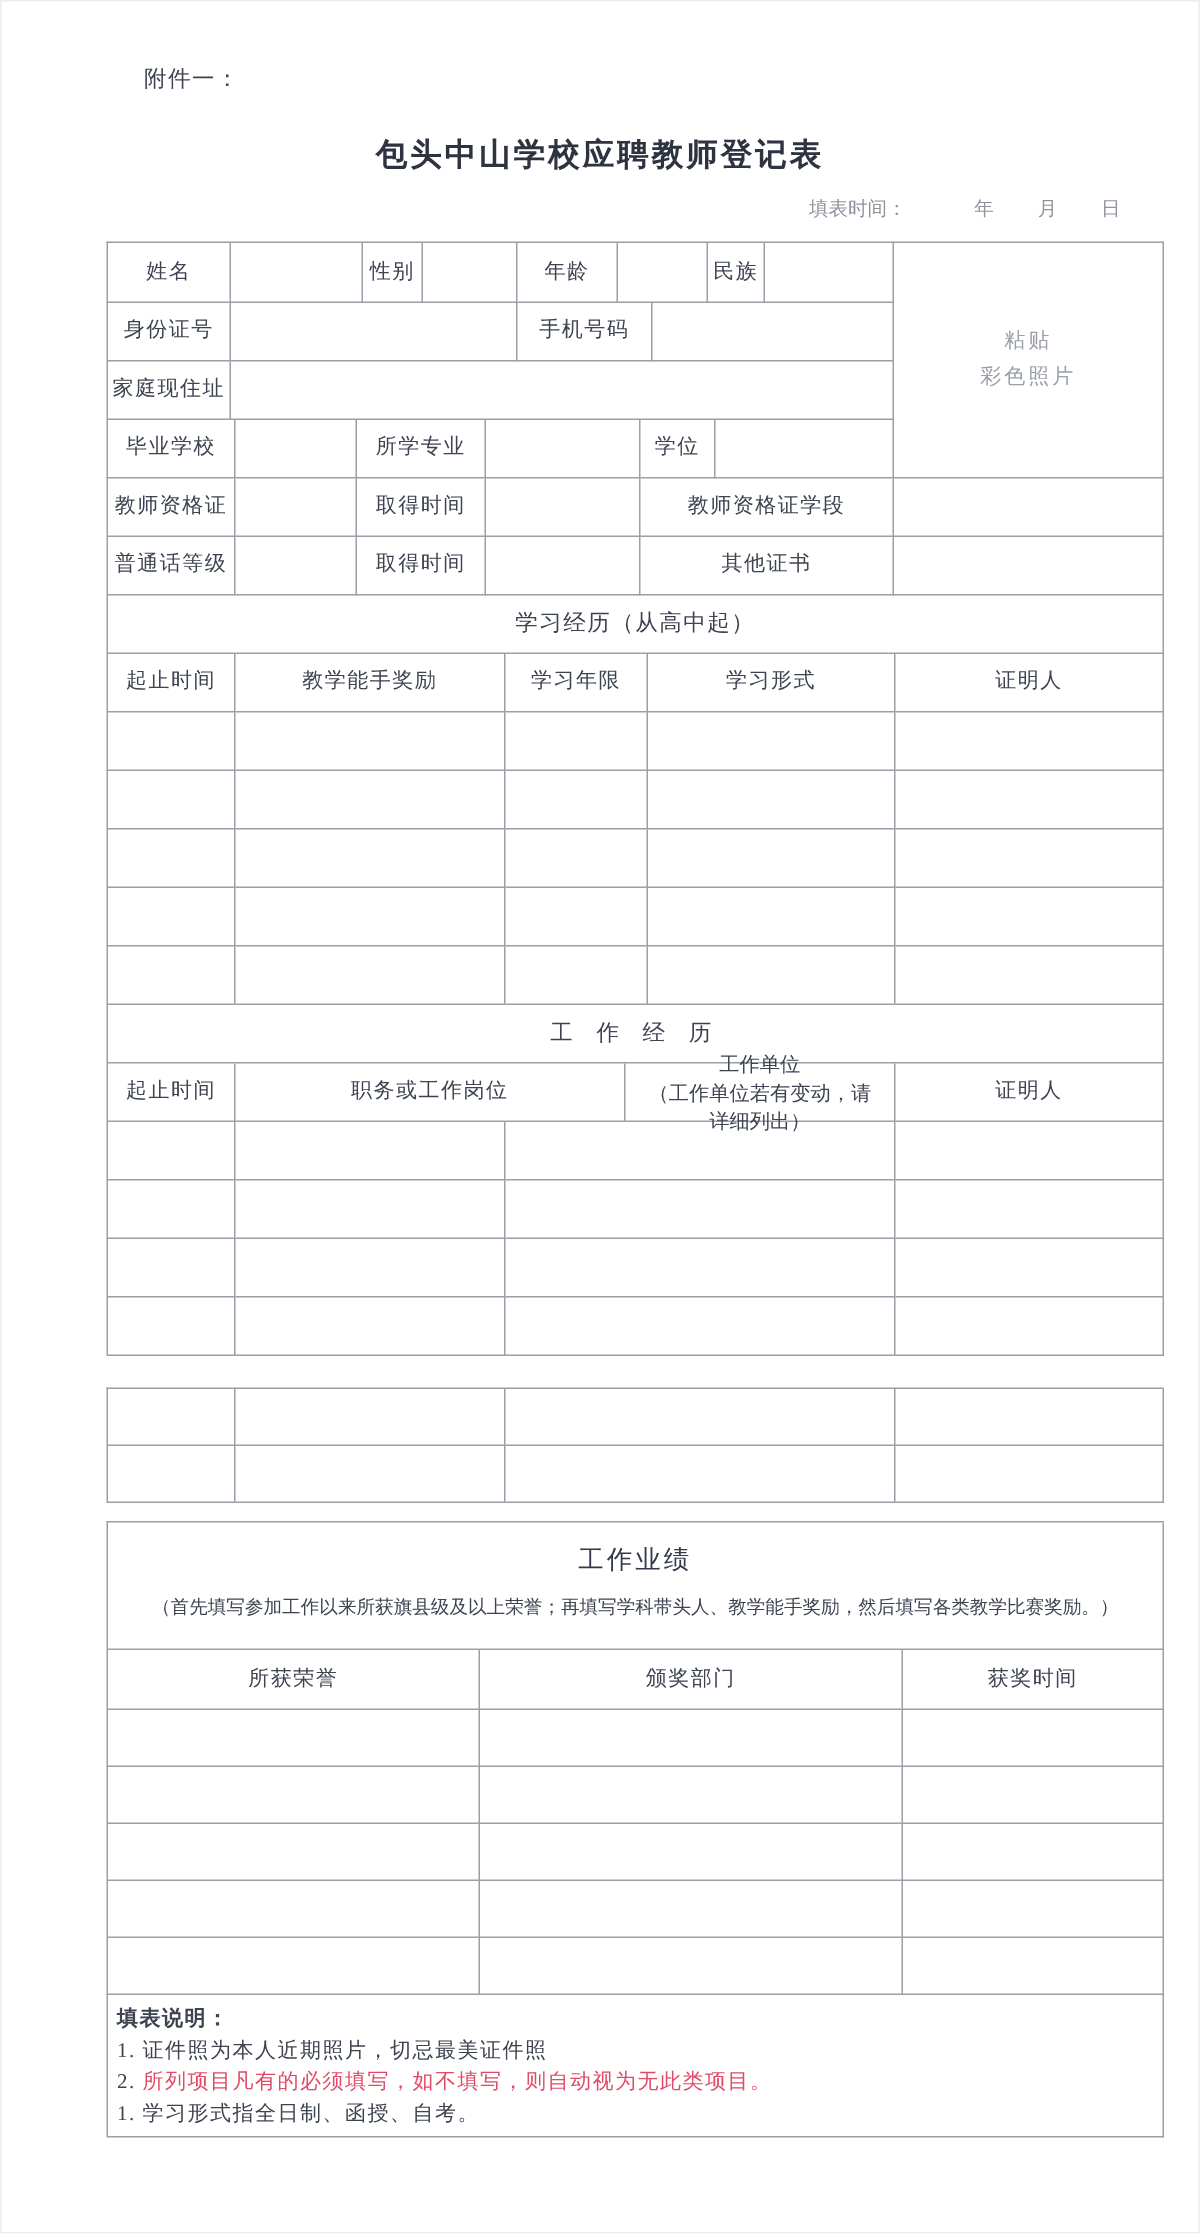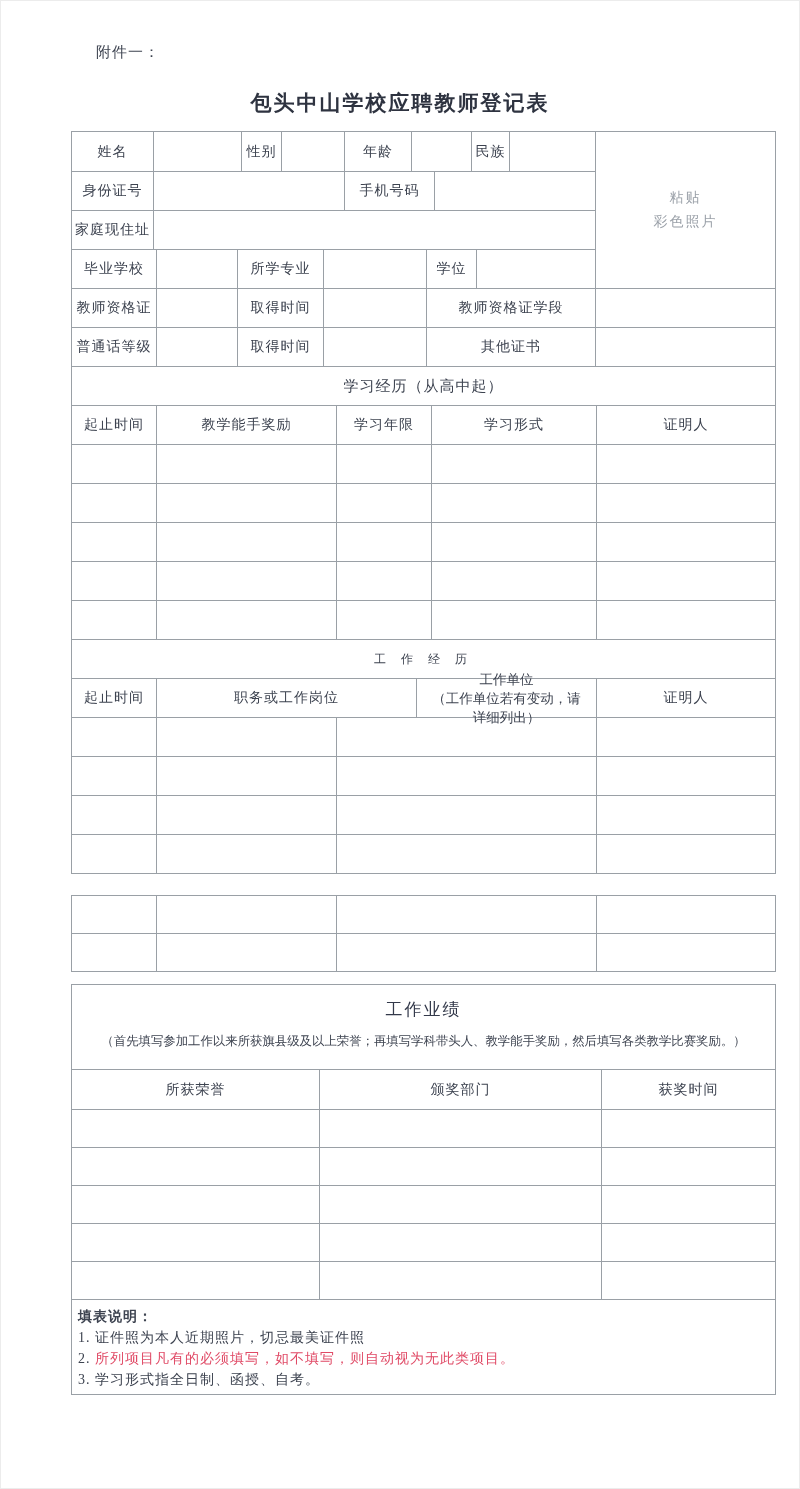--- a/index.html
+++ b/index.html
@@ -57,6 +57,12 @@
 
   <div class="attachment">附件一：</div>
   <div class="doc-title">包头中山学校应聘教师登记表</div>
+  <div class="fill-time">
+    <span>填表时间：</span>
+    <span class="sp">年</span>
+    <span class="sp2">月</span>
+    <span class="sp2">日</span>
+  </div>
 
   <div class="tbl t1" style="margin-top:13px;">
     <div class="t1top">

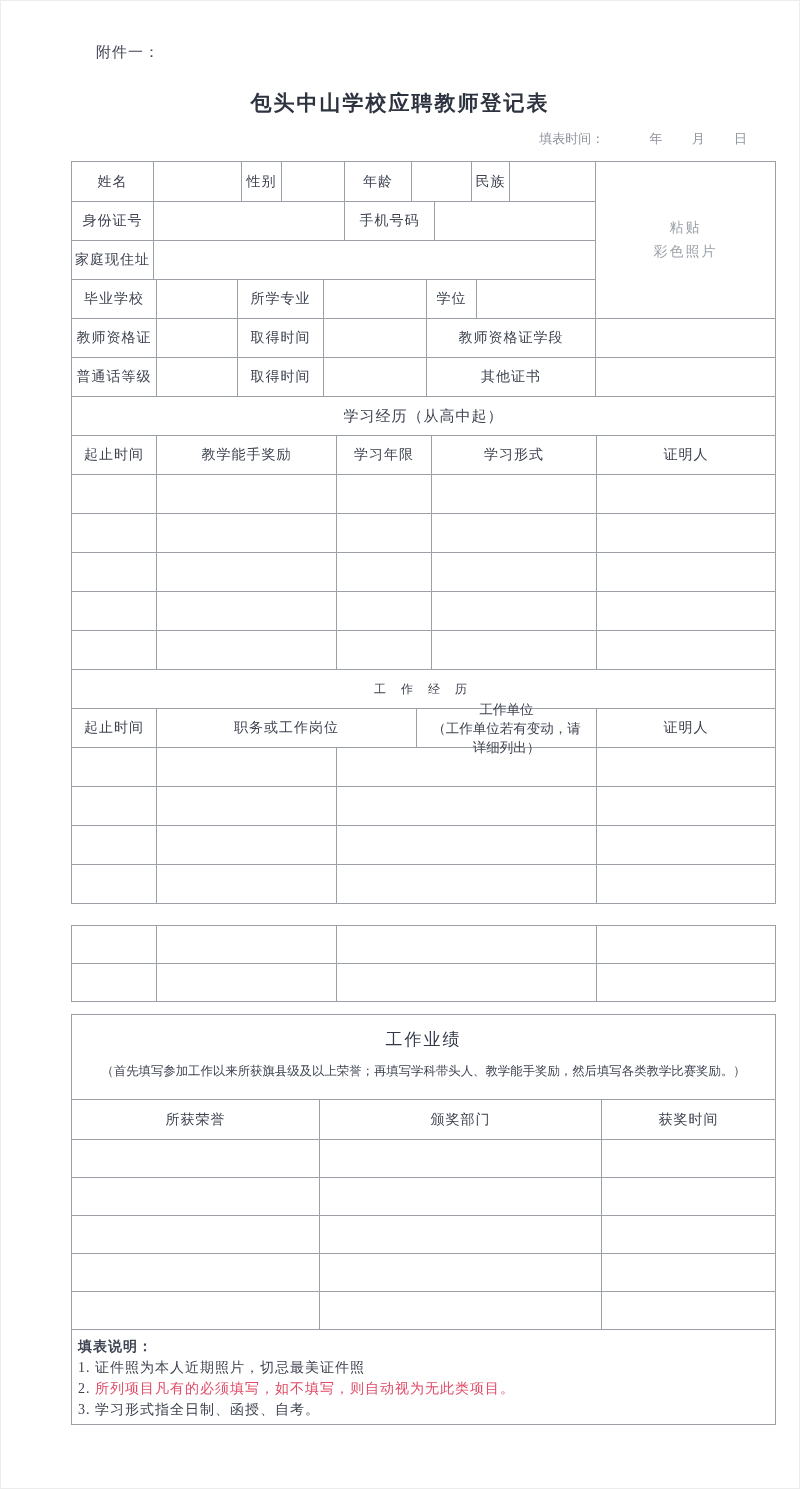--- a/index.html
+++ b/index.html
@@ -165,7 +165,7 @@
     </div>
 
     <div class="row head45">
-      <div class="c" style="width:704px;letter-spacing:6px;font-size:12px;">工 作 经 历</div>
+      <div class="c" style="width:704px;letter-spacing:6px;font-size:15px;">工 作 经 历</div>
     </div>
     <div class="row head69">
       <div class="c" style="width:85px;">起止时间</div>

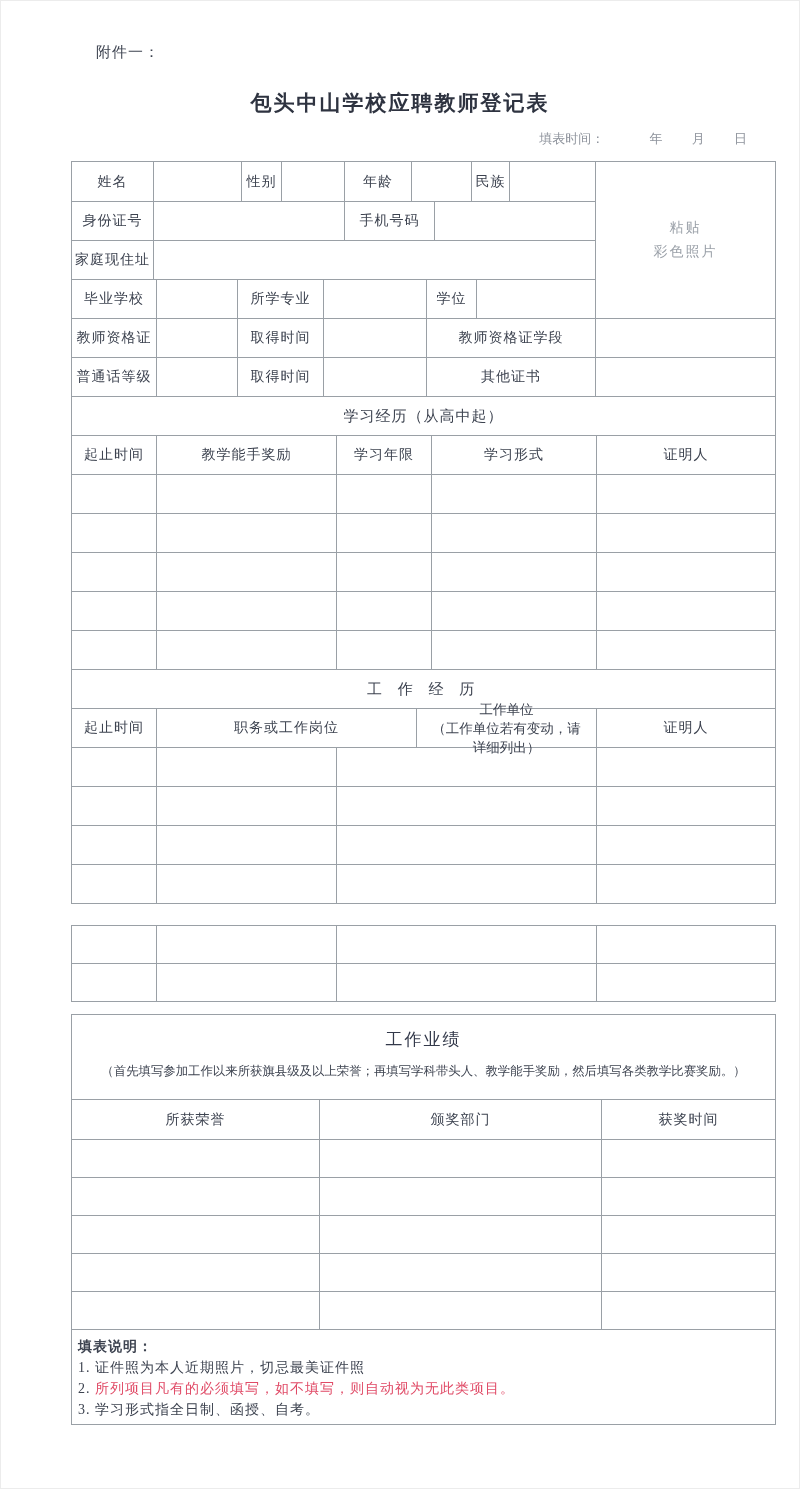--- a/index.html
+++ b/index.html
@@ -262,7 +262,7 @@
         <div class="bold">填表说明：</div>
         <div>1. 证件照为本人近期照片，切忌最美证件照</div>
         <div><span>2. </span><span class="red">所列项目凡有的必须填写，如不填写，则自动视为无此类项目。</span></div>
-        <div>3. 学习形式指全日制、函授、自考。</div>
+        <div>1. 学习形式指全日制、函授、自考。</div>
       </div>
     </div>
   </div>

